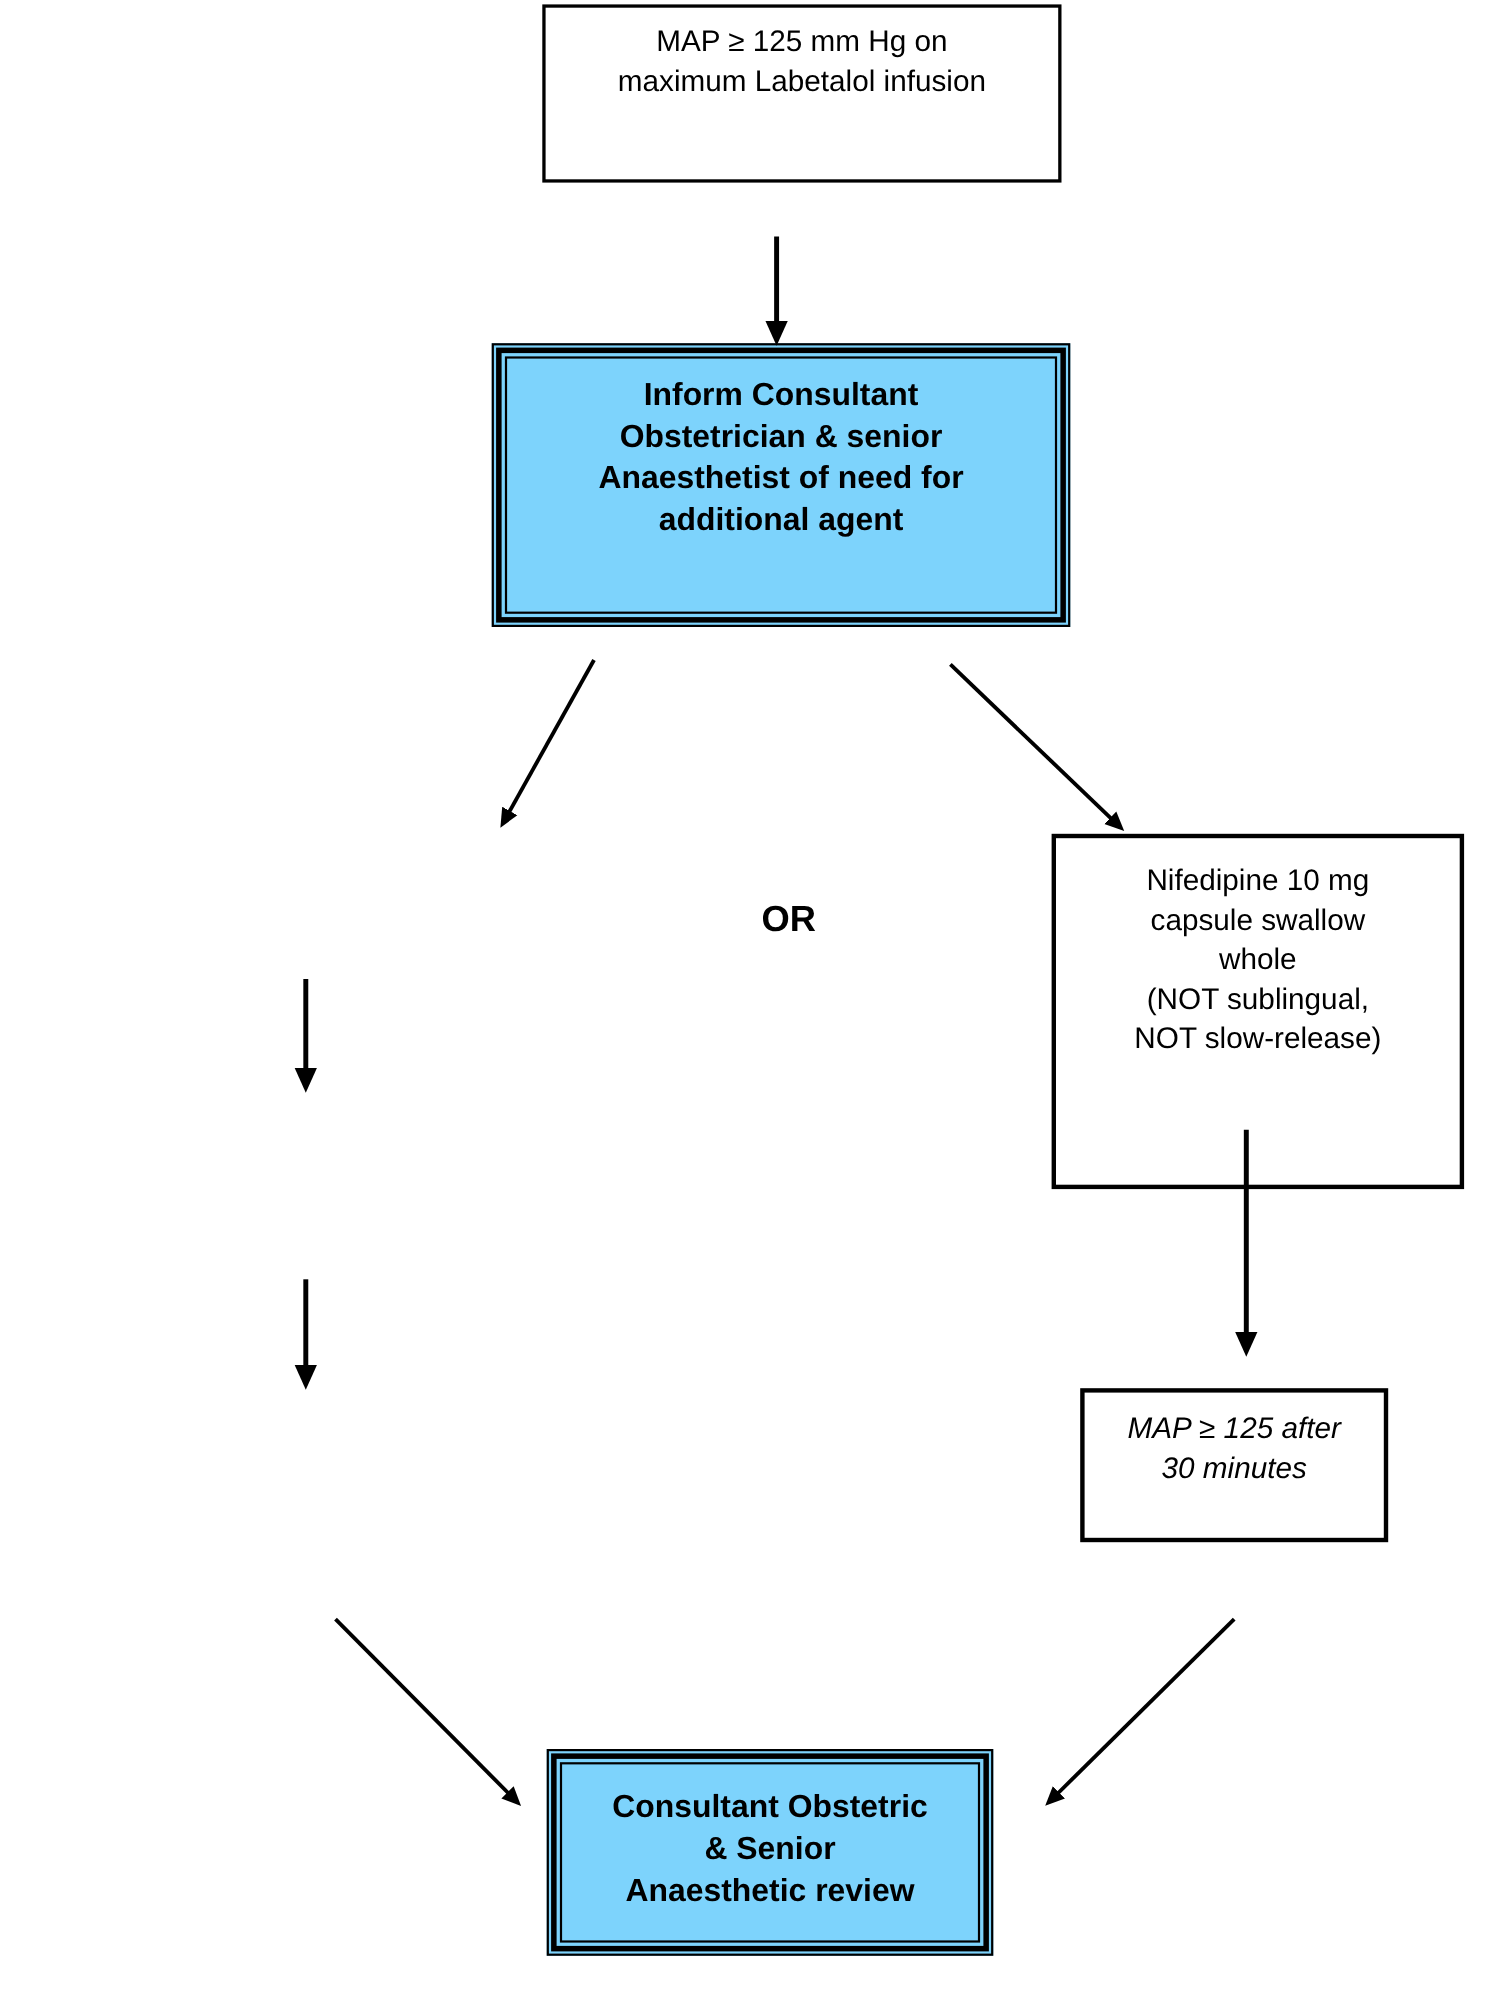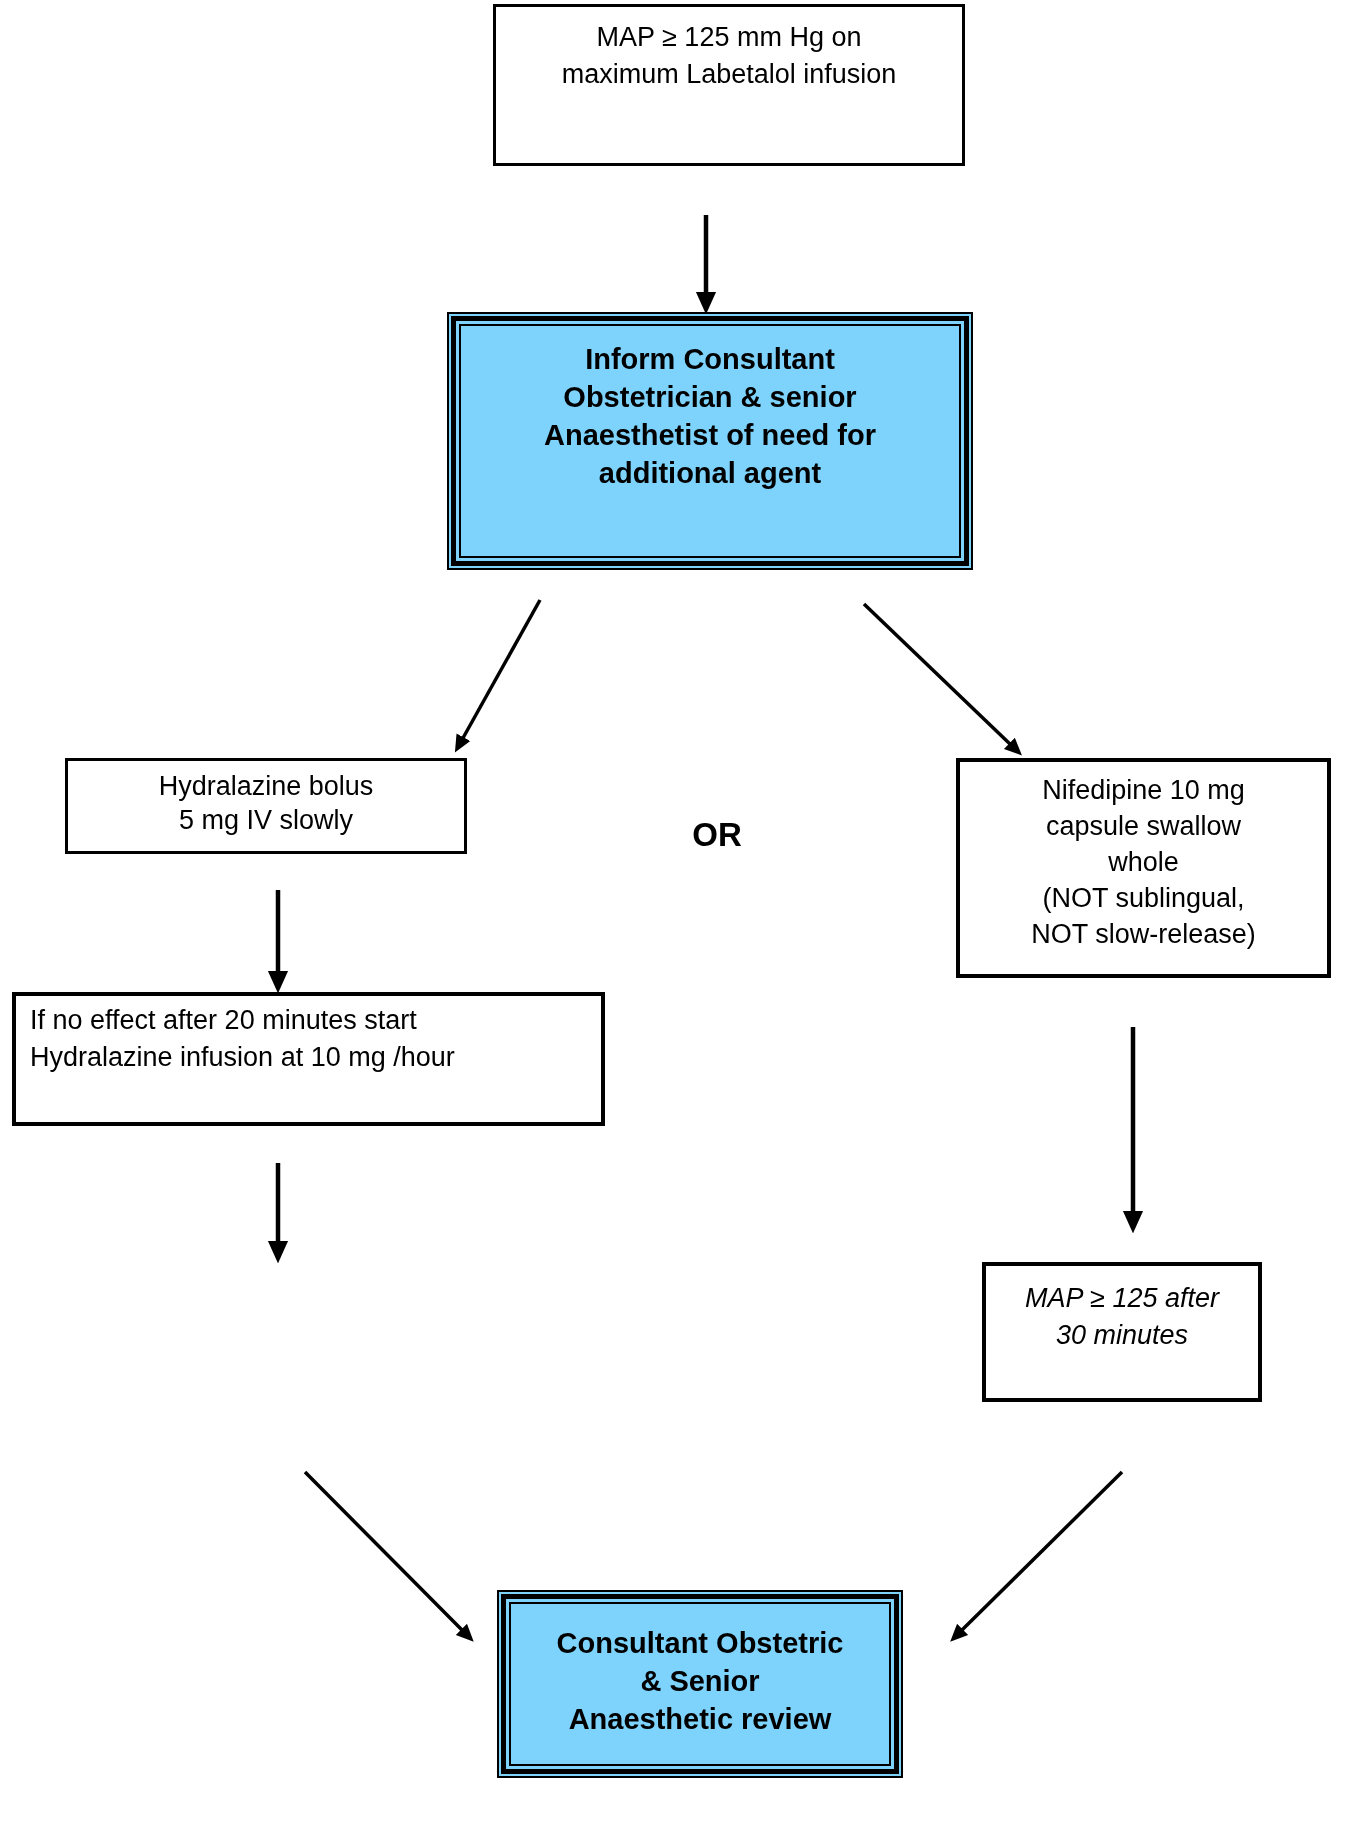--- a/index.html
+++ b/index.html
@@ -107,10 +107,6 @@
     </div>
   </div>
 
-  <div class="node" id="hydral-box">
-    <span class="txt">Hydralazine bolus
-5 mg IV slowly</span>
-  </div>
 
   <div id="or-label">OR</div>
 

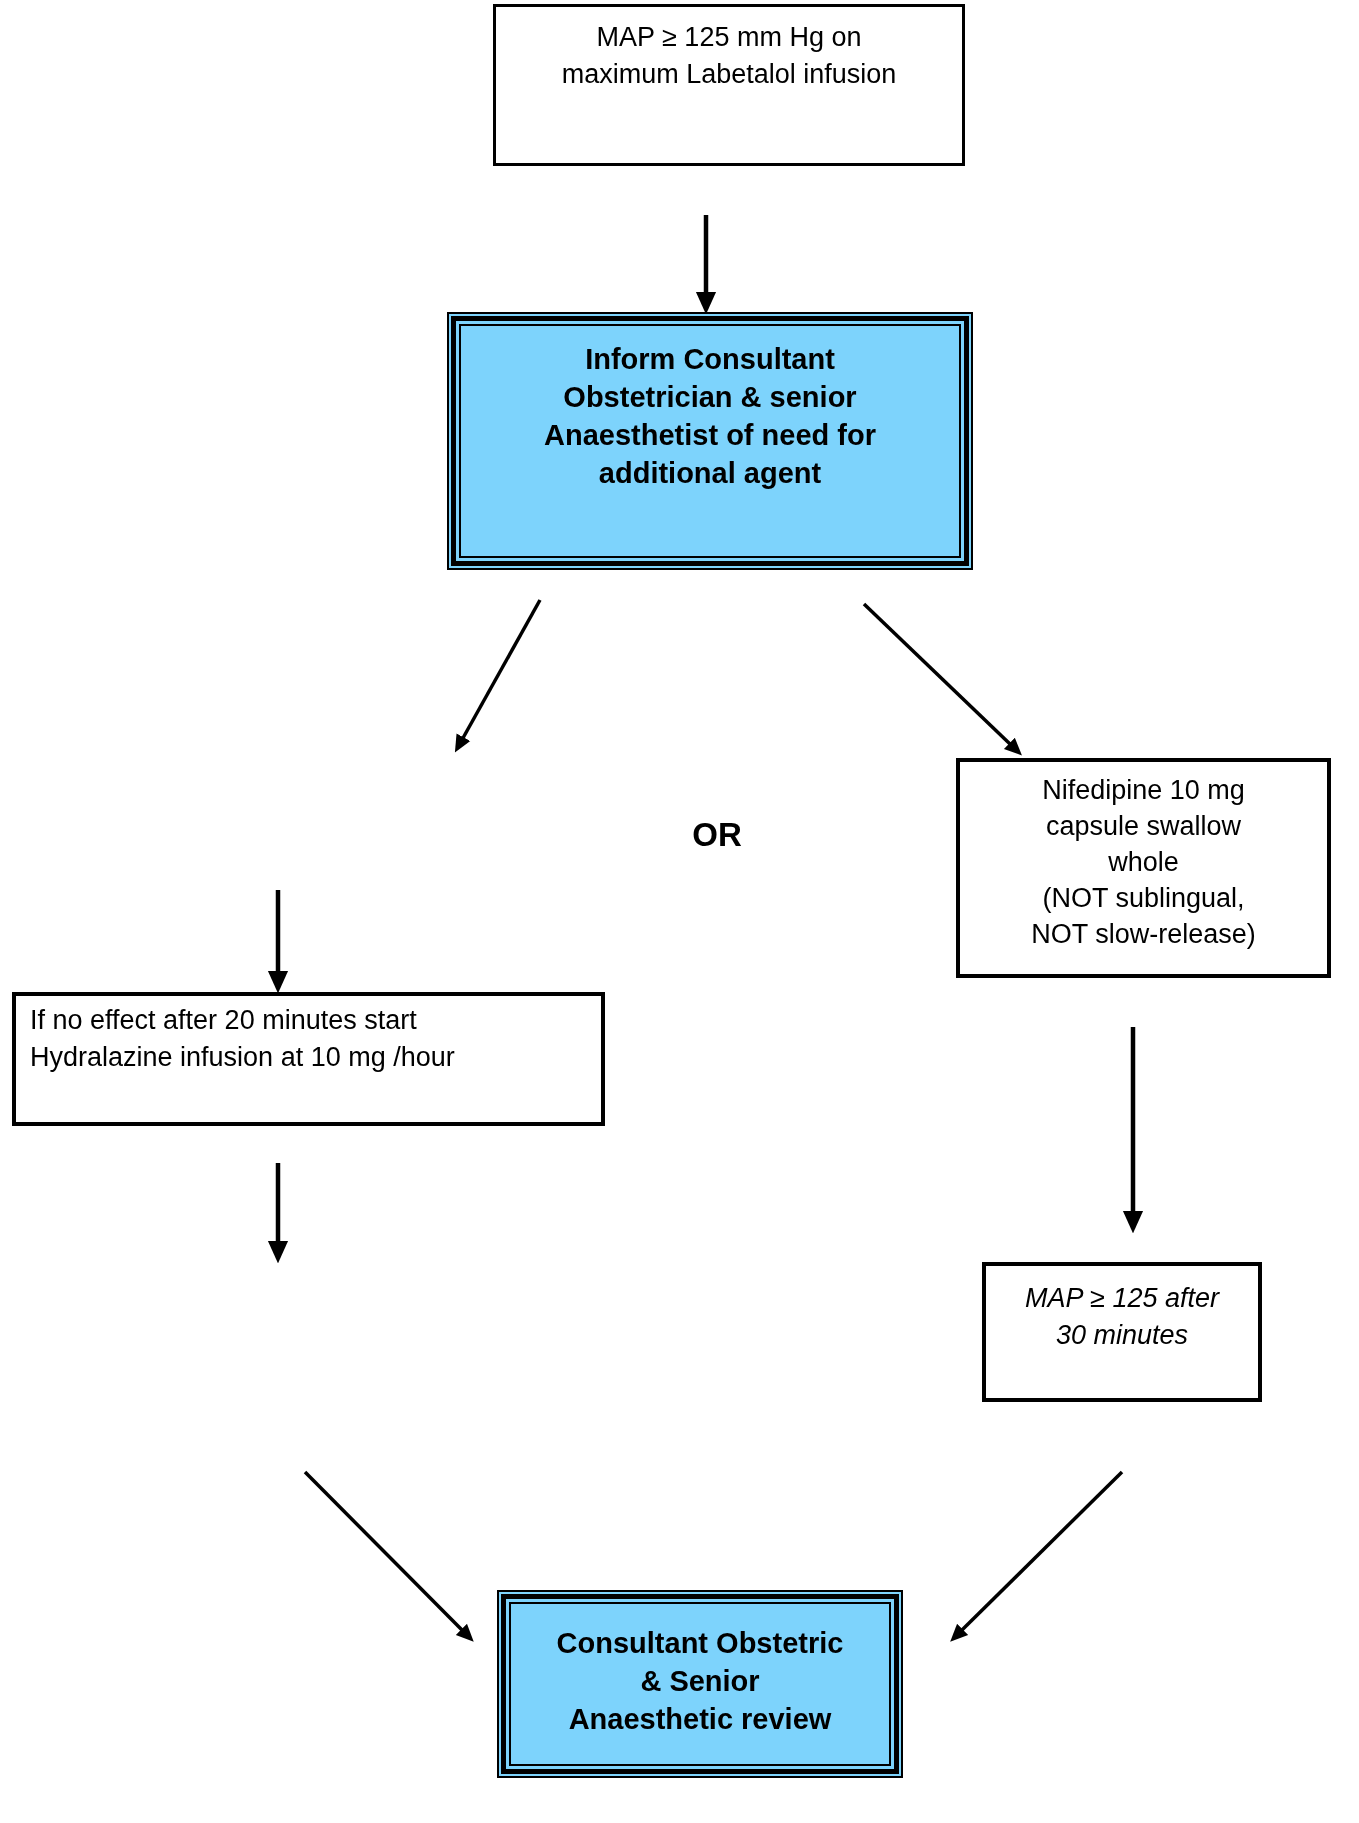--- a/index.html
+++ b/index.html
@@ -28,7 +28,7 @@
   #top-box        { left: 493px; top: 4px;    width: 472px; height: 162px; padding-top: 12px; }
   #hydral-box     { left: 65px;  top: 758px;  width: 402px; height: 96px;  padding-top: 8px; }
   #hydral-box .txt{ line-height: 34px; }
-  #nifed-box      { left: 956px; top: 758px;  width: 375px; height: 220px; padding-top: 10px; border-width: 4px; text-align: center; }
+  #nifed-box      { left: 956px; top: 758px;  width: 375px; height: 323px; padding-top: 20px; border-width: 4px; text-align: center; }
   #nifed-box .txt { line-height: 36px; }
   #infusion-box   { left: 12px;  top: 992px;  width: 593px; height: 134px; padding: 6px 8px 0 14px; text-align: left; border-width: 4px; }
   #map-left-box   { left: 115px; top: 1262px; width: 403px; height: 140px; padding-top: 14px; border-width: 4px; }

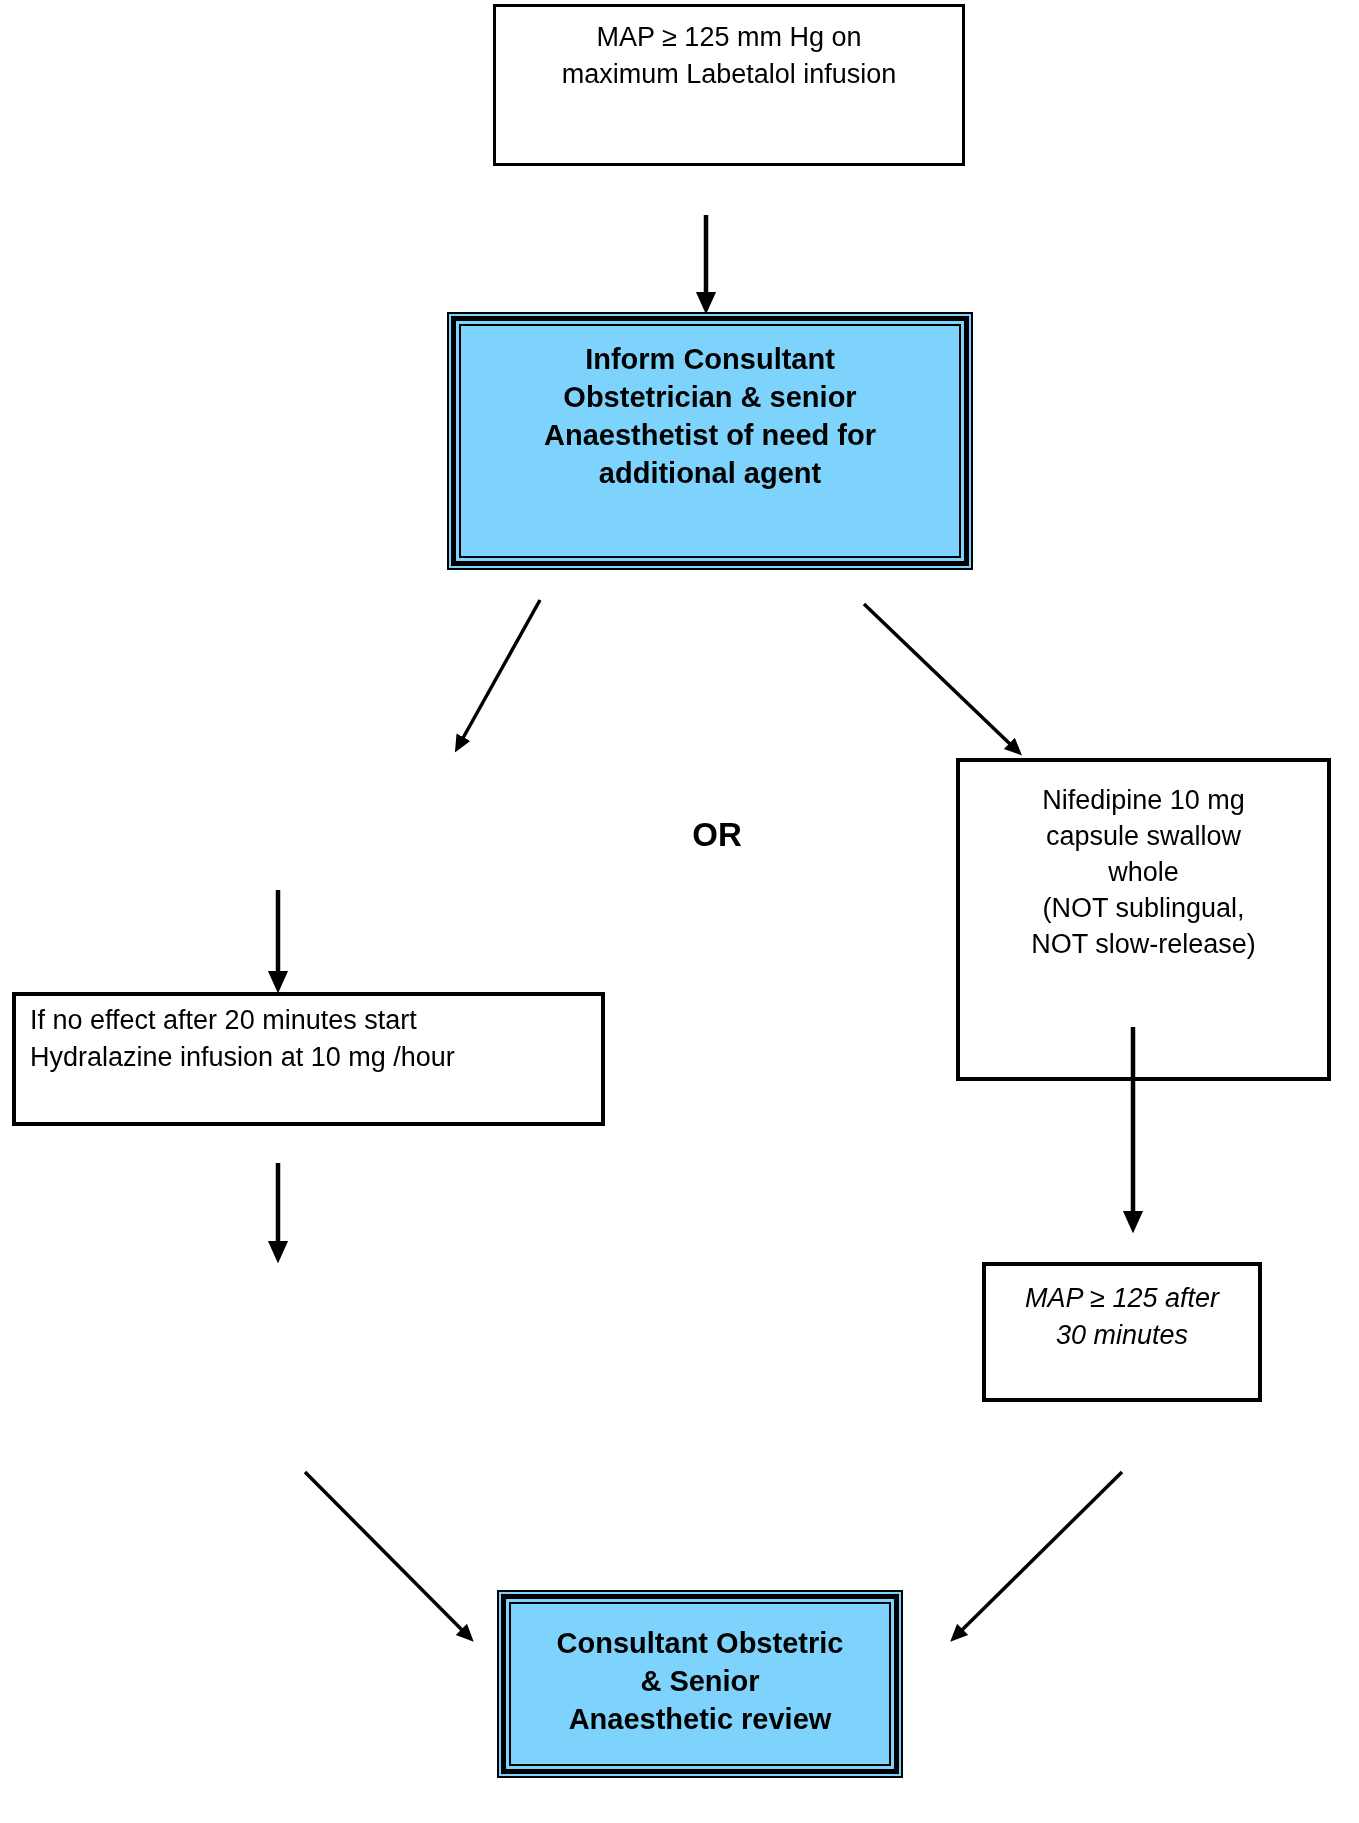--- a/index.html
+++ b/index.html
@@ -118,10 +118,6 @@
 NOT slow-release)</span>
   </div>
 
-  <div class="node" id="infusion-box">
-    <span class="txt">If no effect after 20 minutes start
-Hydralazine infusion at 10 mg /hour</span>
-  </div>
 
 
   <div class="node" id="map-right-box">

